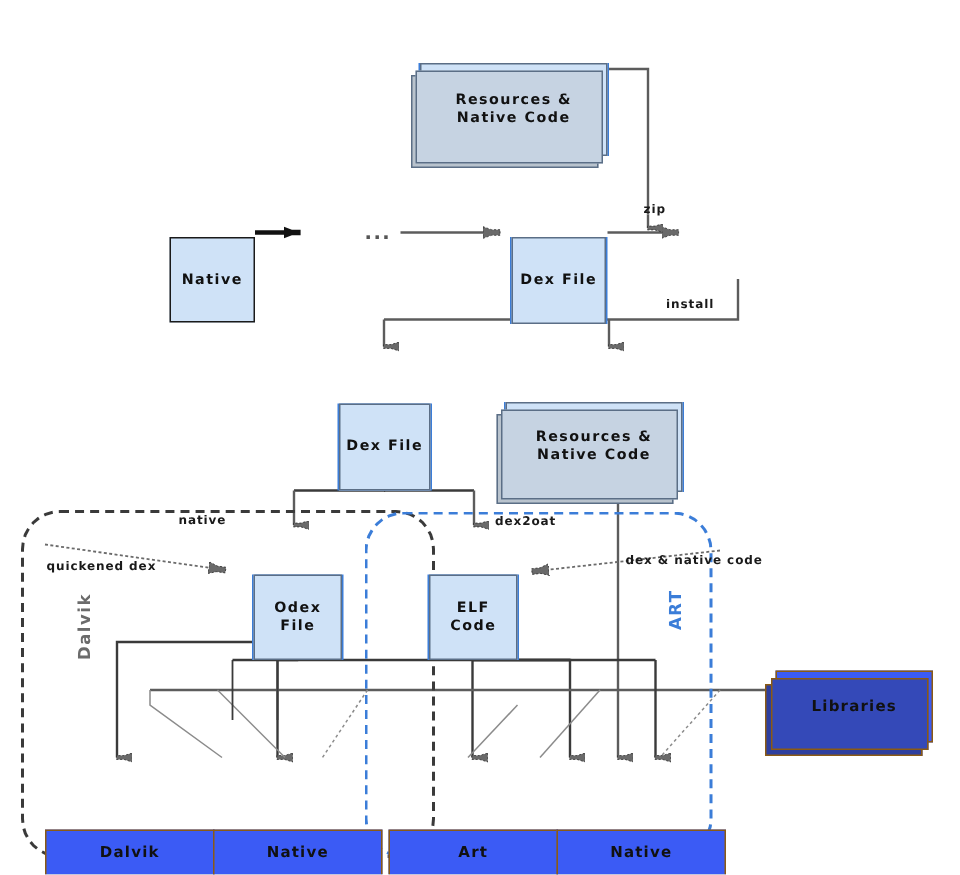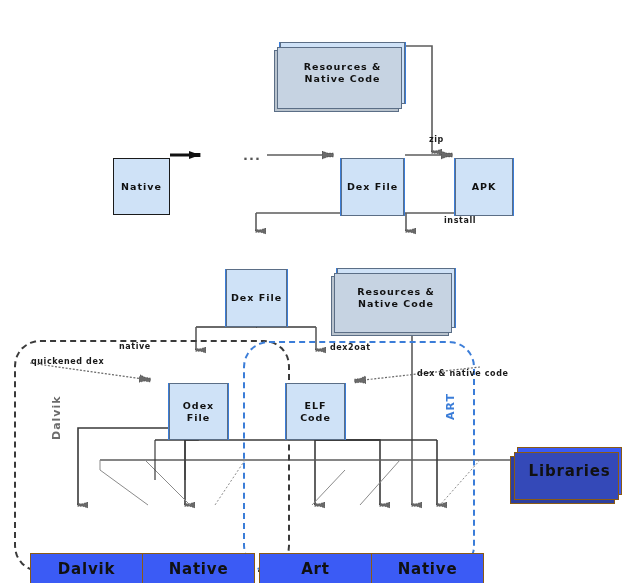--- a/index.html
+++ b/index.html
@@ -157,9 +157,6 @@
     <div class="lbl">Dex  File</div>
   </div>
 
-  <div class="node lightbox" style="left:455px;top:126px;width:58px;height:58px;z-index:3;">
-    <div class="lbl">APK</div>
-  </div>
 
   <div class="node lightbox" style="left:226px;top:237px;width:61px;height:58px;z-index:3;">
     <div class="lbl">Dex  File</div>

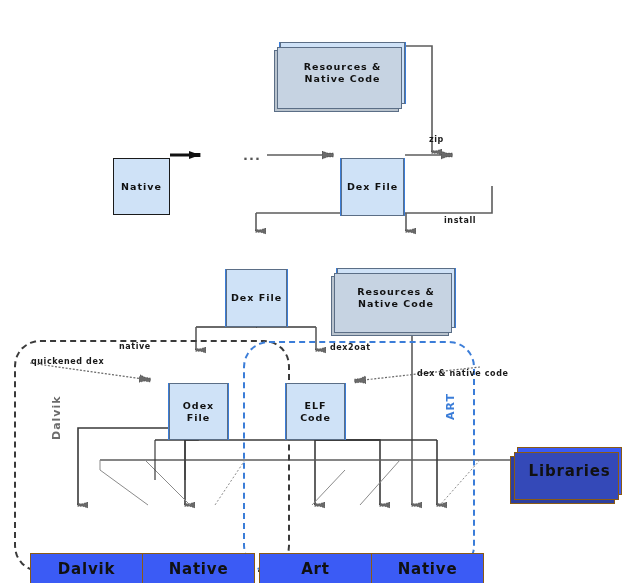--- a/index.html
+++ b/index.html
@@ -199,7 +199,7 @@
   </div>
 
   <span class="edge-label" style="left:429px;top:135px;">zip</span>
-  <span class="edge-label" style="left:444px;top:216px;">install</span>
+  <span class="edge-label" style="left:444px;top:198px;">install</span>
   <span class="edge-label" style="left:119px;top:342px;">native</span>
   <span class="edge-label" style="left:330px;top:343px;">dex2oat</span>
   <span class="edge-label" style="left:31px;top:357px;">quickened  dex</span>

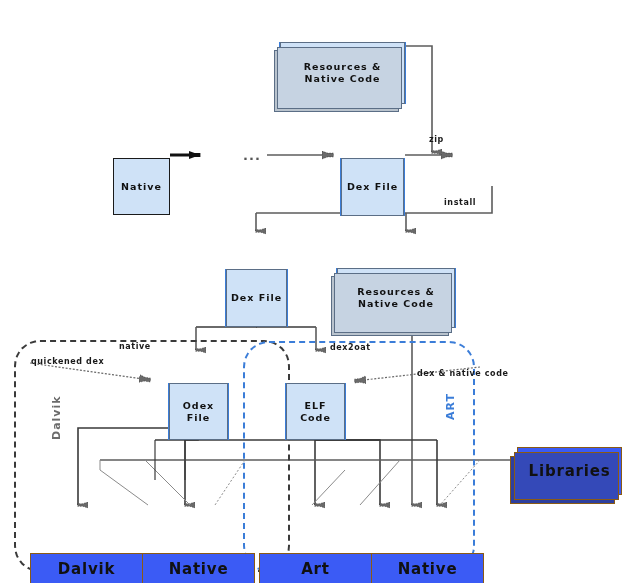--- a/index.html
+++ b/index.html
@@ -202,7 +202,7 @@
   <span class="edge-label" style="left:444px;top:198px;">install</span>
   <span class="edge-label" style="left:119px;top:342px;">native</span>
   <span class="edge-label" style="left:330px;top:343px;">dex2oat</span>
-  <span class="edge-label" style="left:31px;top:357px;">quickened  dex</span>
+  <span class="edge-label" style="left:31px;top:373px;">quickened  dex</span>
   <span class="edge-label" style="left:417px;top:369px;">dex  &amp;  native  code</span>
   <span class="edge-label" style="left:136px;top:563px;padding-left:44px;">JIT</span>
 

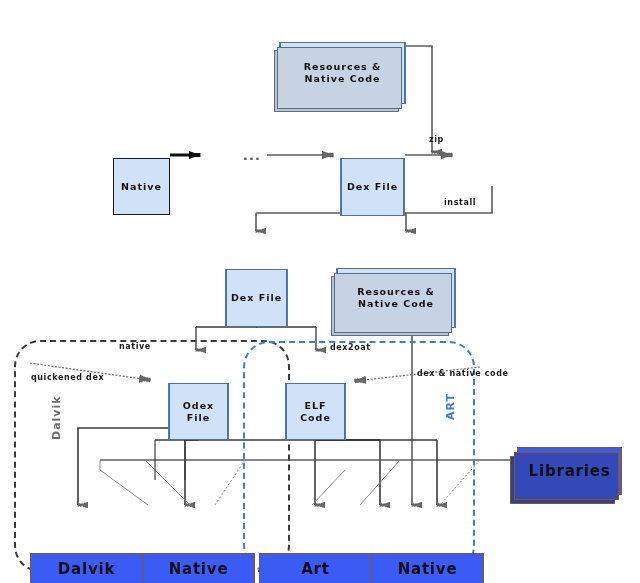--- a/index.html
+++ b/index.html
@@ -27,7 +27,7 @@
     border:1px solid #8a5a14;
     color:#0c0c0c;
   }
-  .bluebox .lbl{font-size:15px;font-weight:bold;letter-spacing:.8px;color:#111;}
+  .bluebox .lbl{font-size:10px;font-weight:bold;letter-spacing:.8px;color:#111;}
 
   
   .stack::before,.stack::after{

